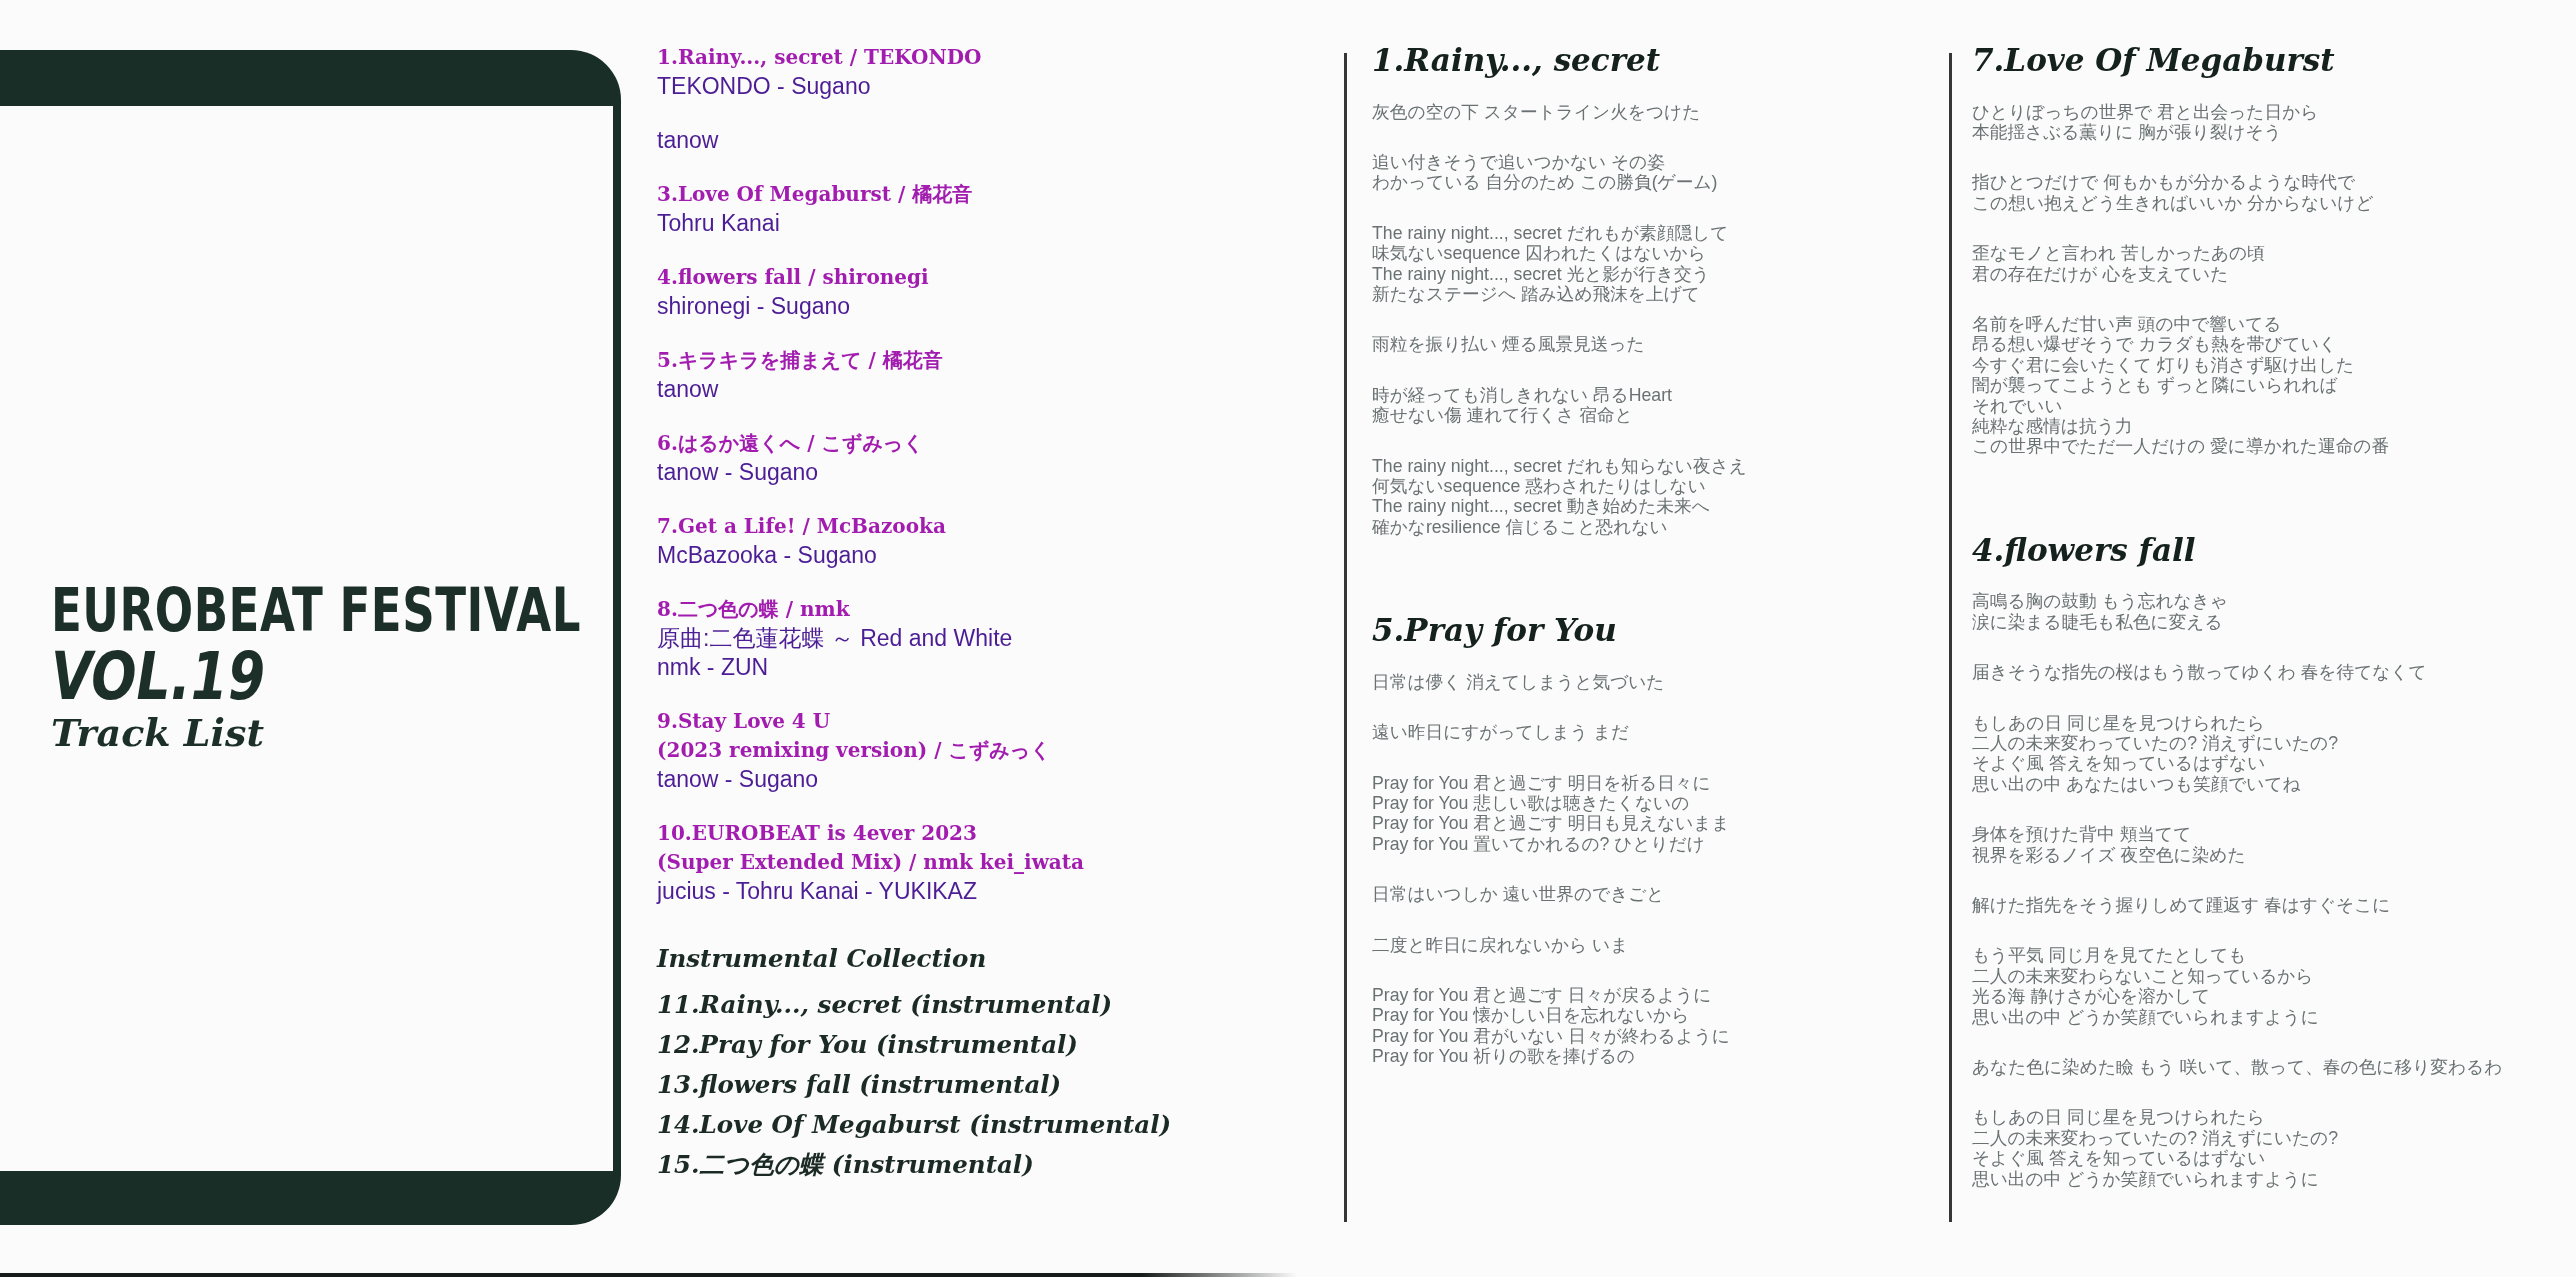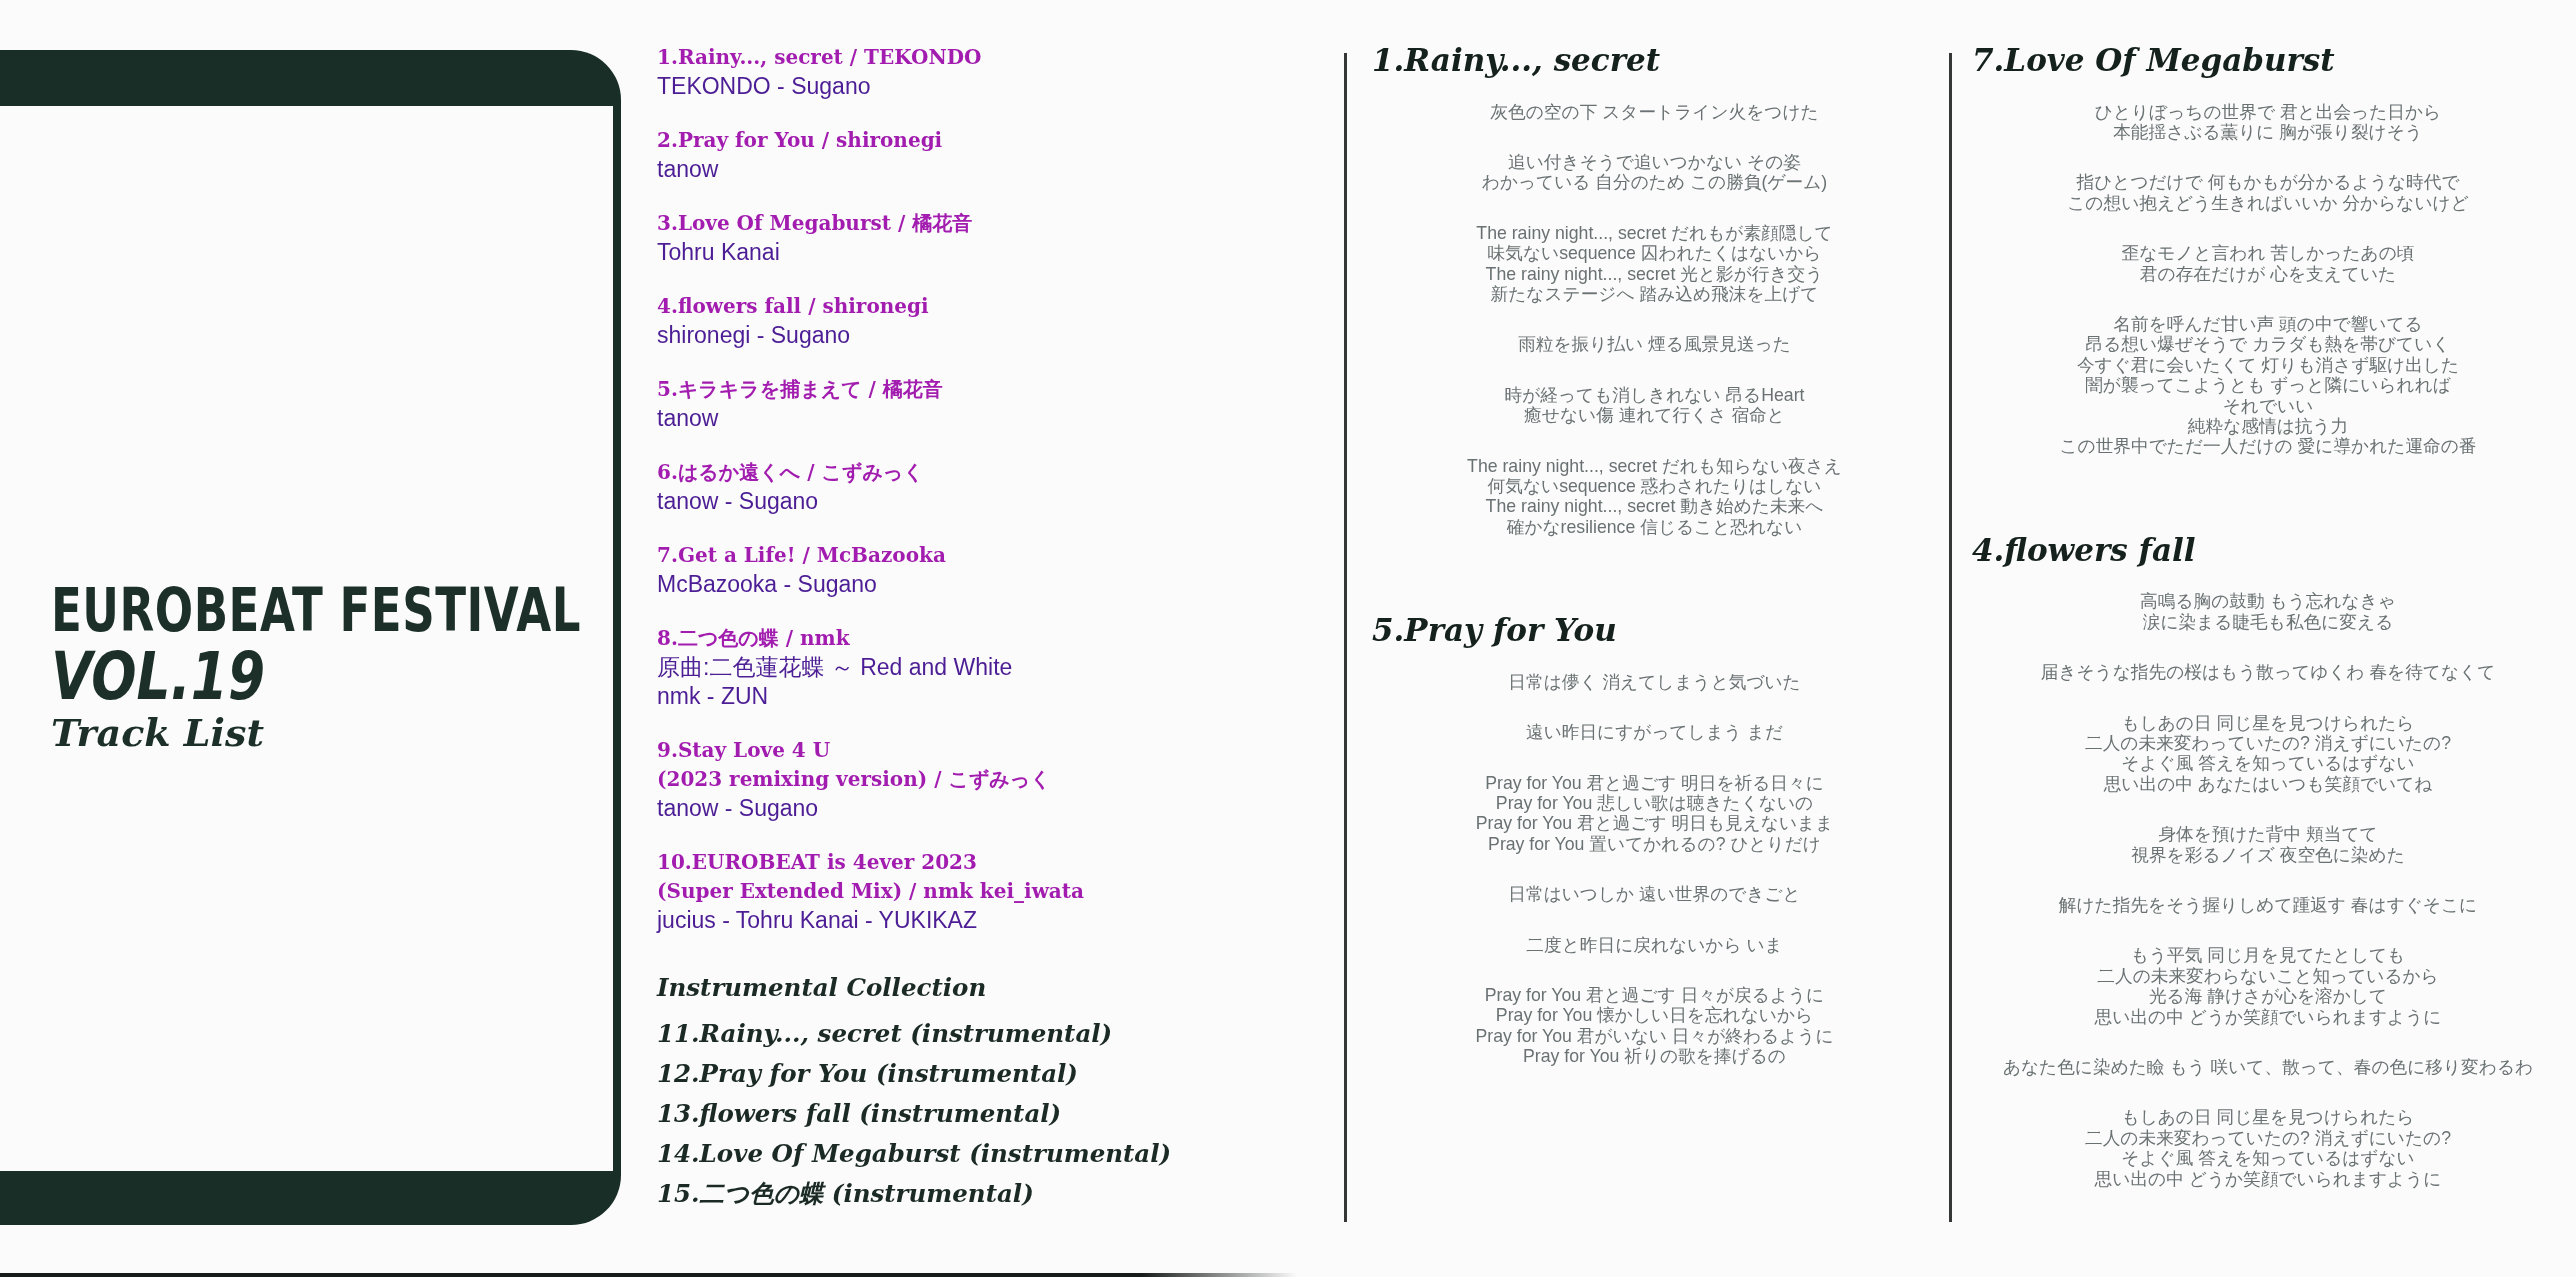--- a/index.html
+++ b/index.html
@@ -70,7 +70,7 @@
   }
   .stanza { margin-bottom:30px; }
   .lyric-line {
-    font-size:17.7px; line-height:20.4px; color:#6a7173; white-space:nowrap;text-align:center;
+    font-size:17.7px; line-height:20.4px; color:#6a7173; white-space:nowrap;
   }
 </style>
 </head>

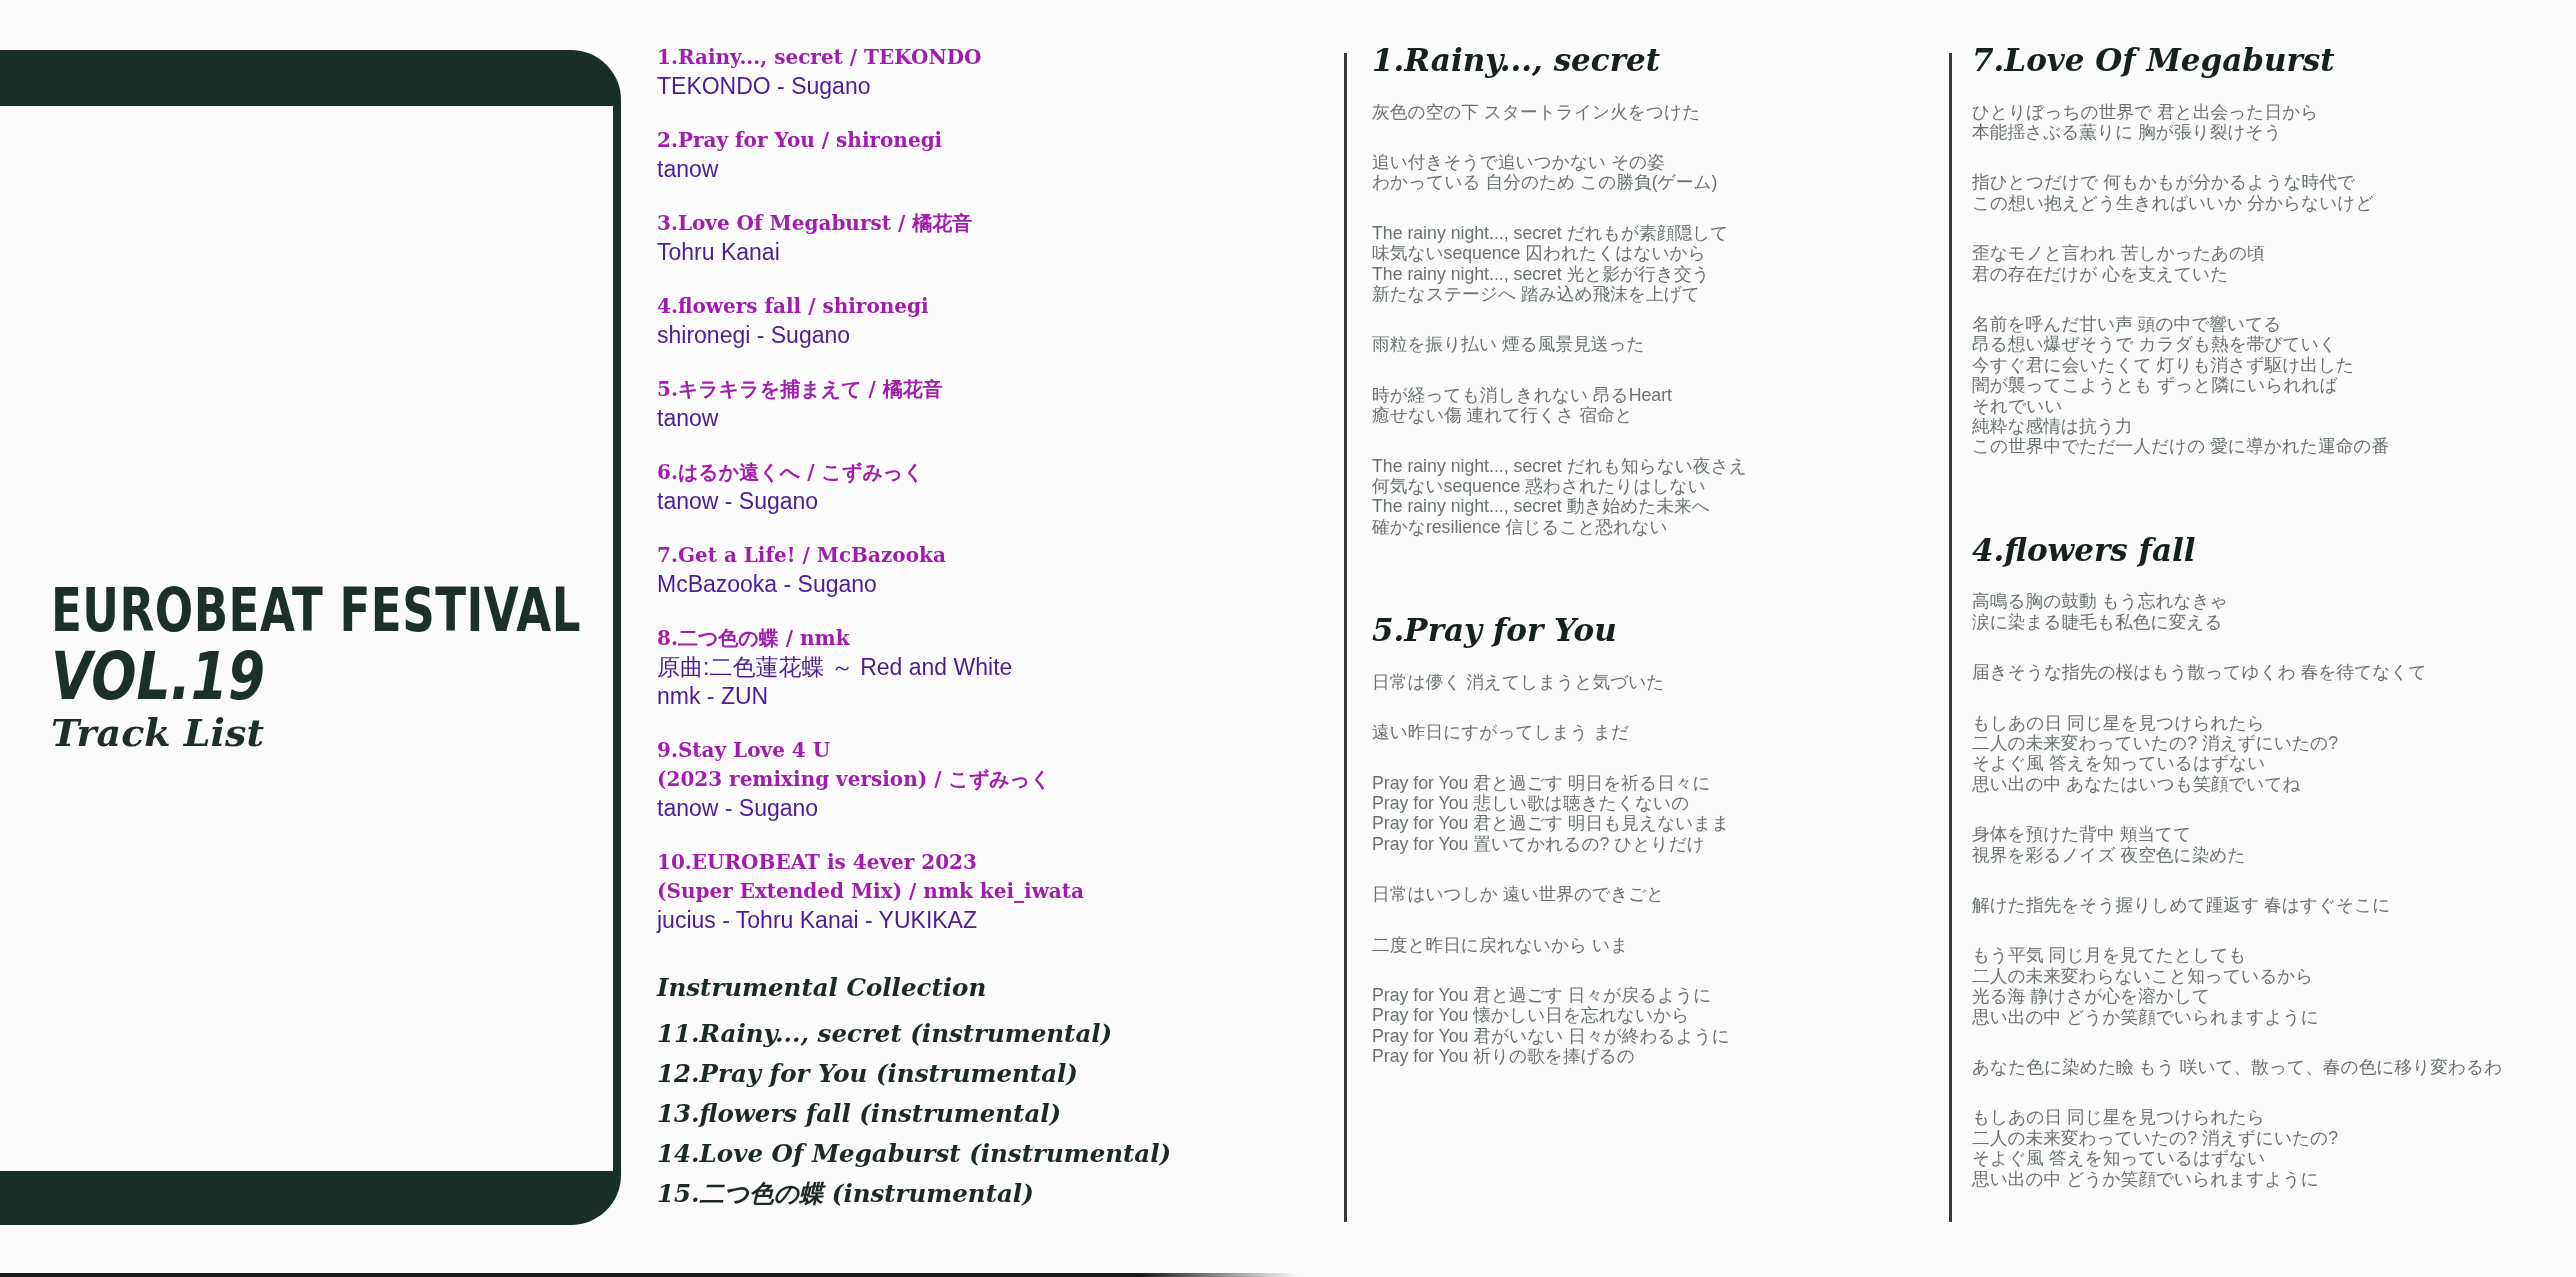--- a/index.html
+++ b/index.html
@@ -91,7 +91,6 @@
       <div class="track-credit">TEKONDO - Sugano</div>
     </div>
     <div class="track">
-      <div class="track-title">2.Pray for You / shironegi</div>
       <div class="track-credit">tanow</div>
     </div>
     <div class="track">

